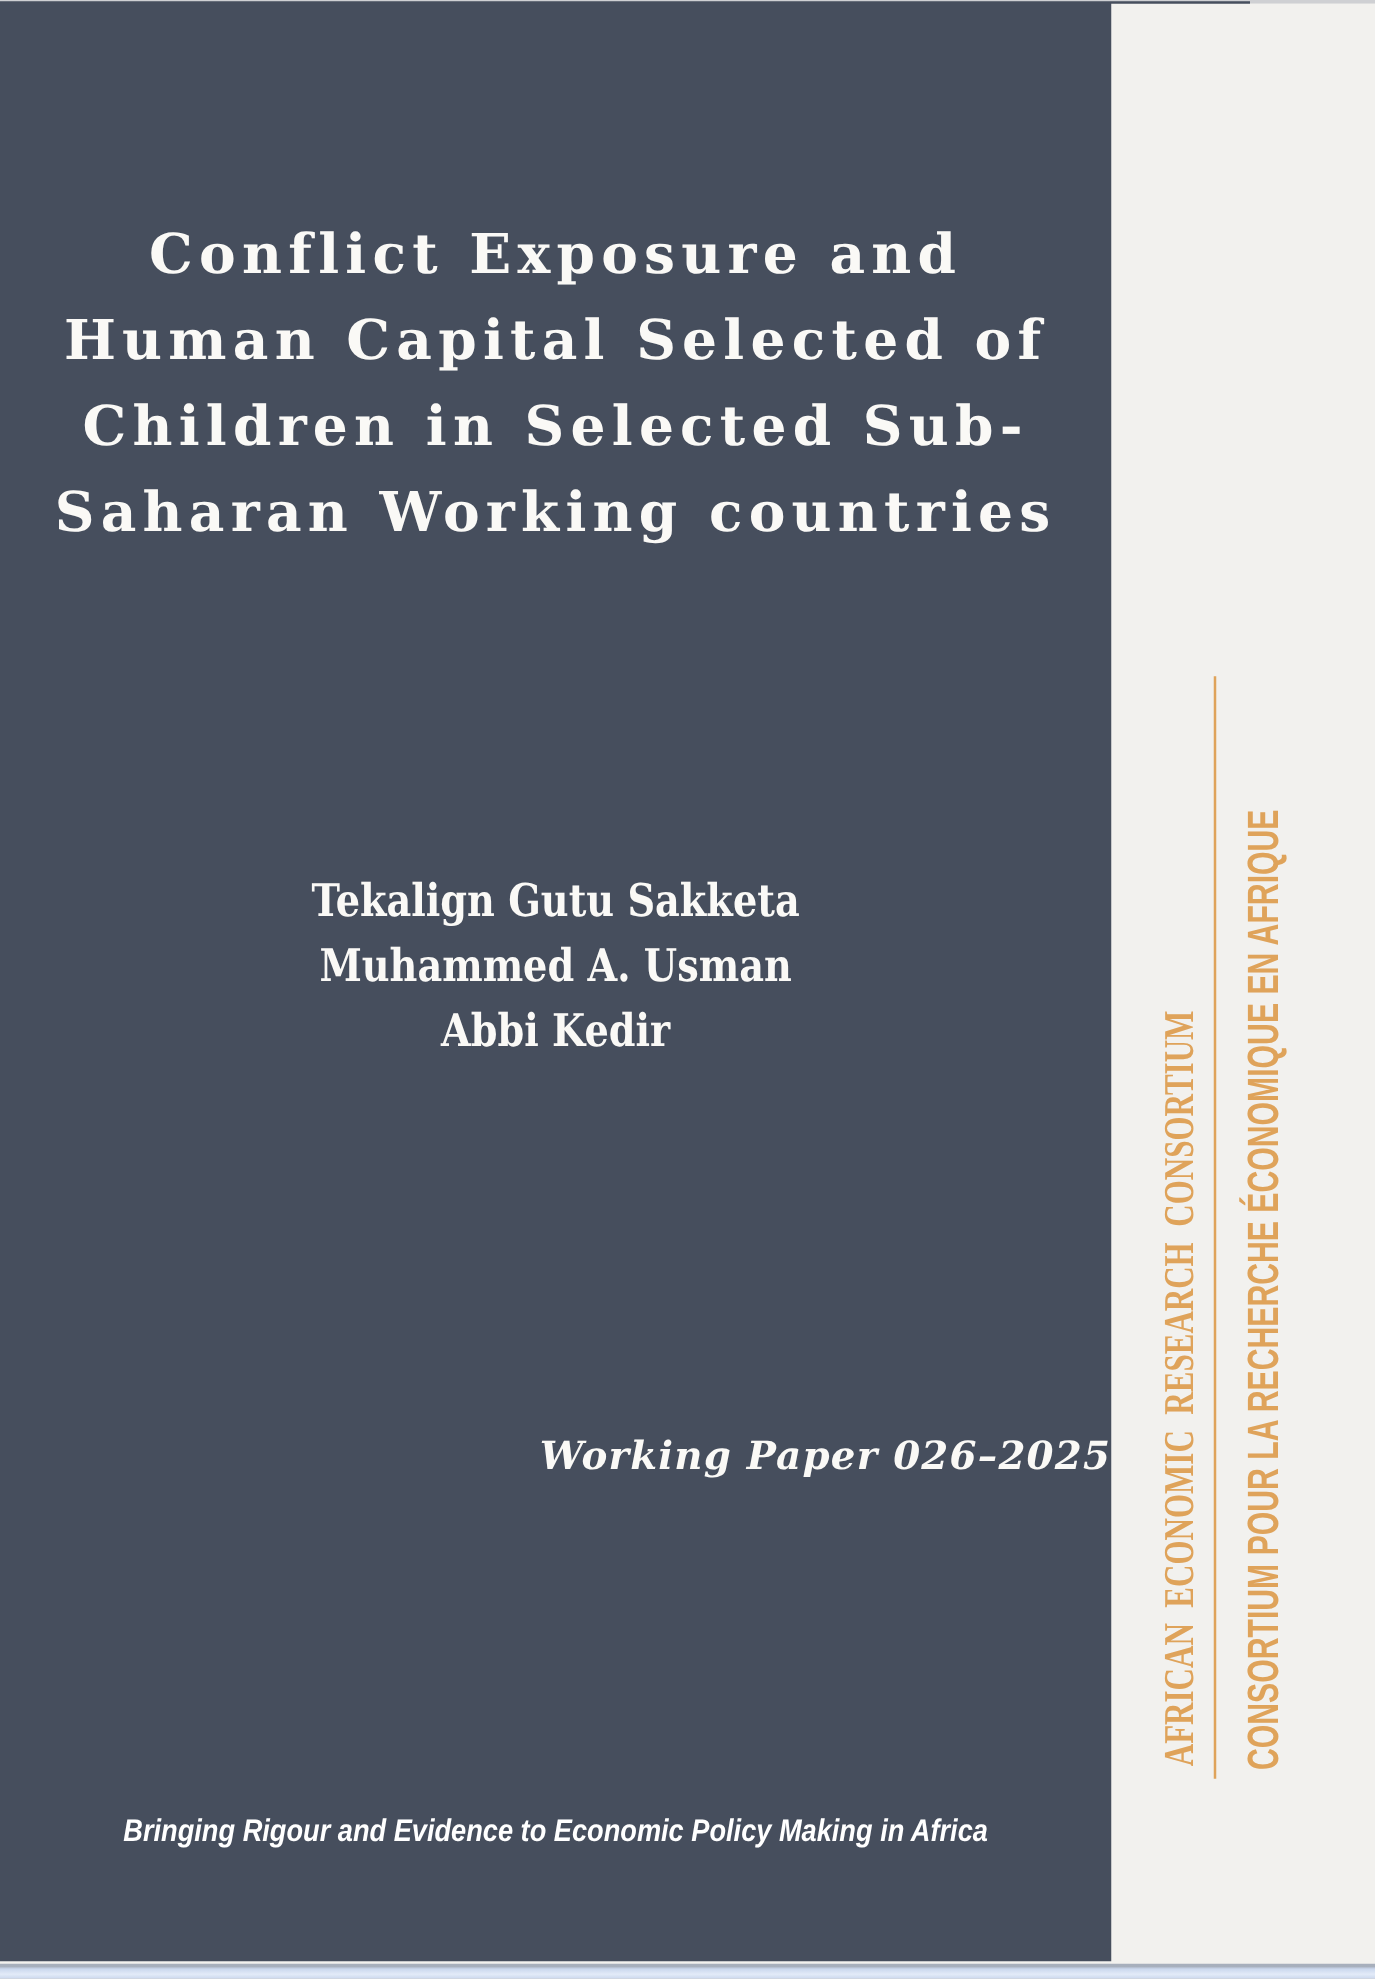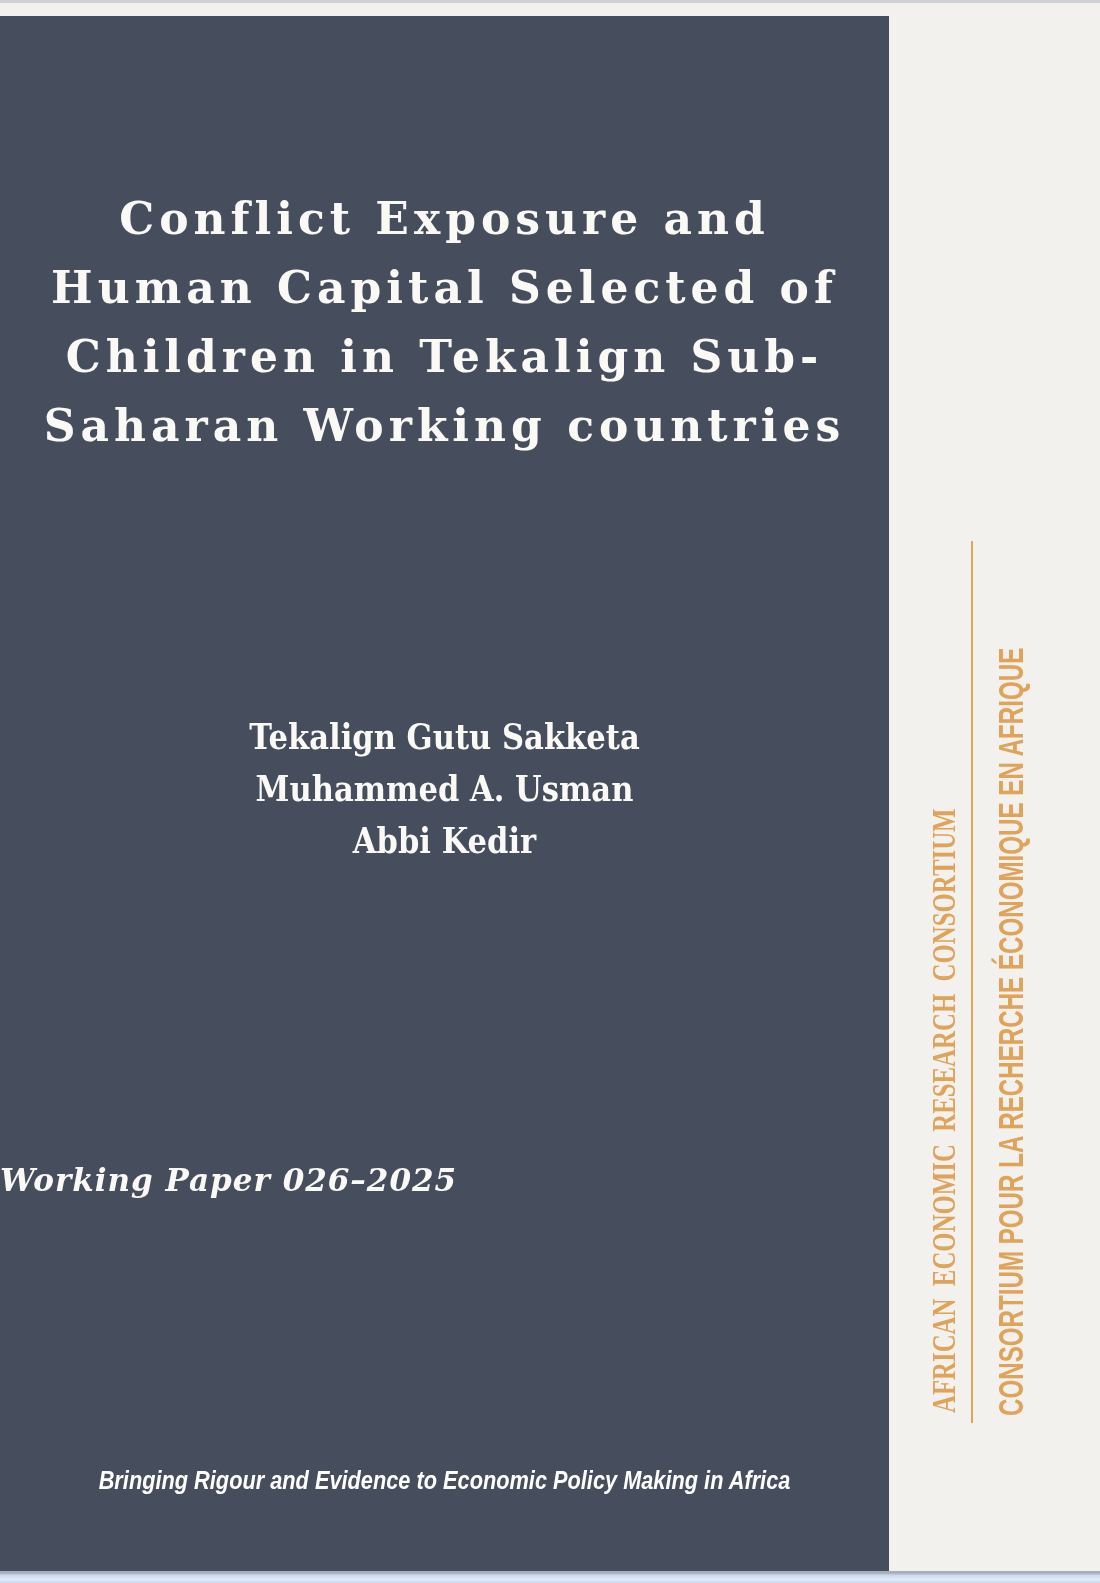--- a/index.html
+++ b/index.html
@@ -32,7 +32,7 @@
   }
   .cover-left {
     position: absolute;
-    left: 0; top: 16px;
+    left: 0; top: 1px;
     width: 1000px;
     height: 1568px;
     background: var(--cover-bg);

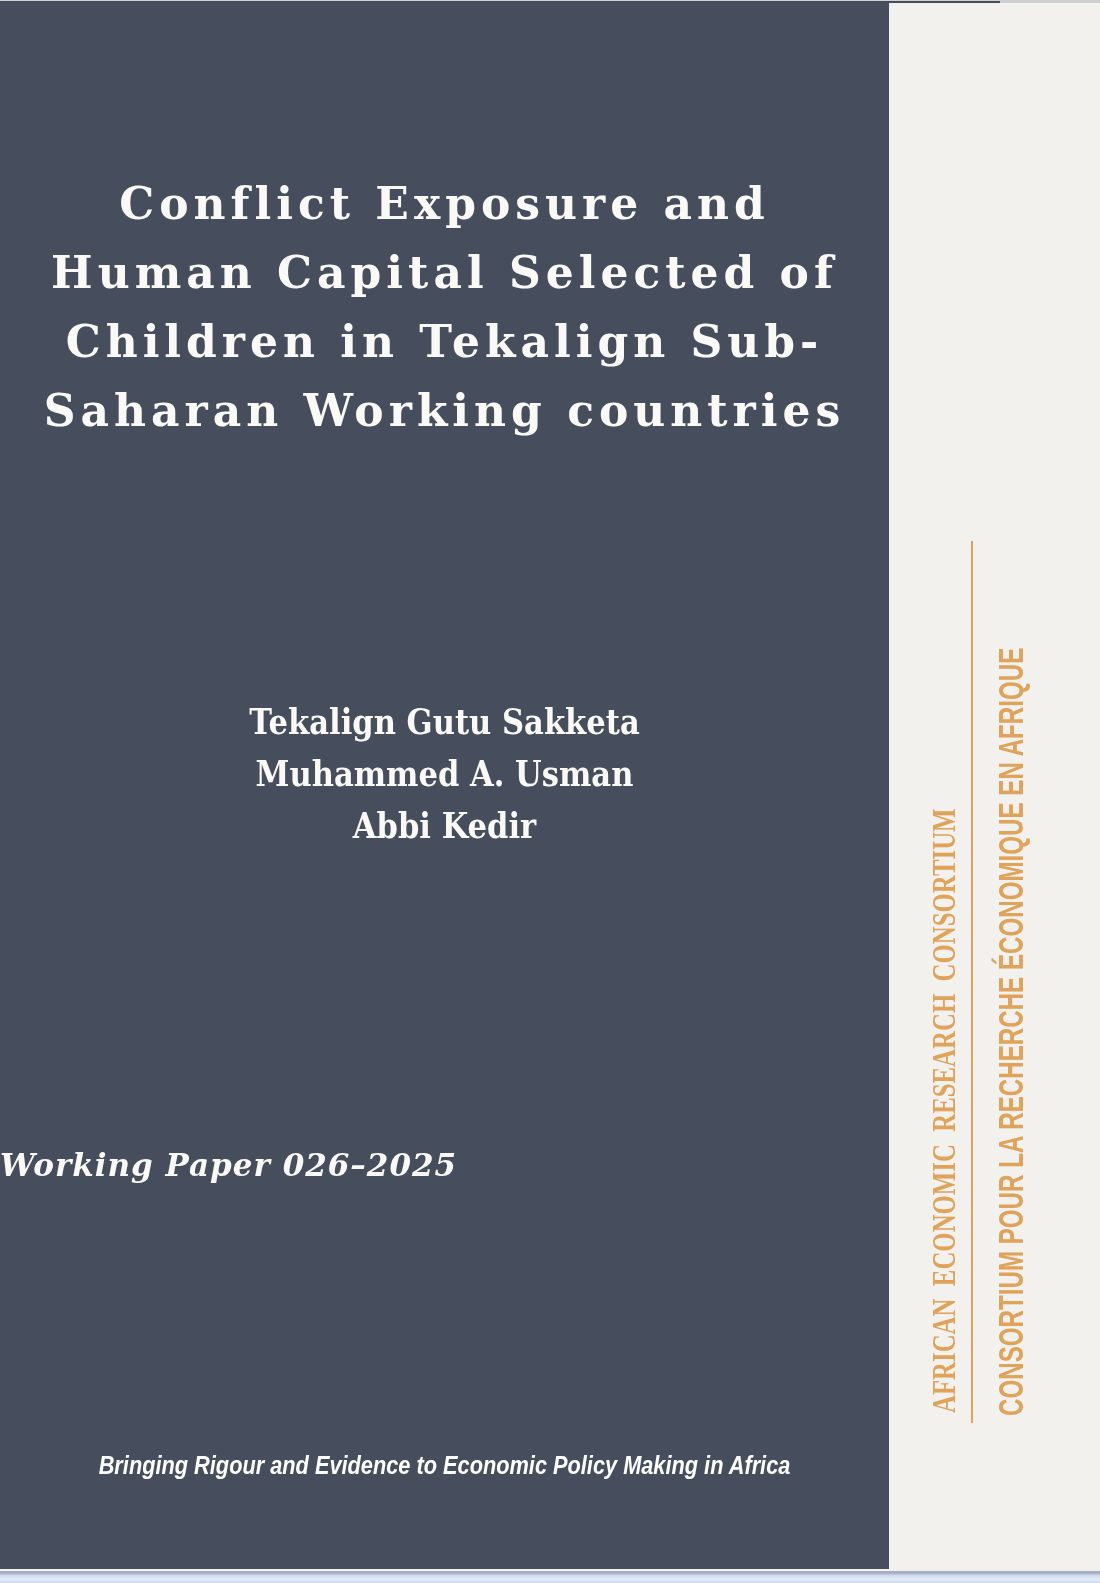--- a/index.html
+++ b/index.html
@@ -149,7 +149,7 @@
     <div class="title-block">
       <div>Conflict Exposure and</div>
       <div>Human Capital Selected of</div>
-      <div>Children in Tekalign Sub-</div>
+      <div>Children in Selected Sub-</div>
       <div>Saharan Working countries</div>
     </div>
 

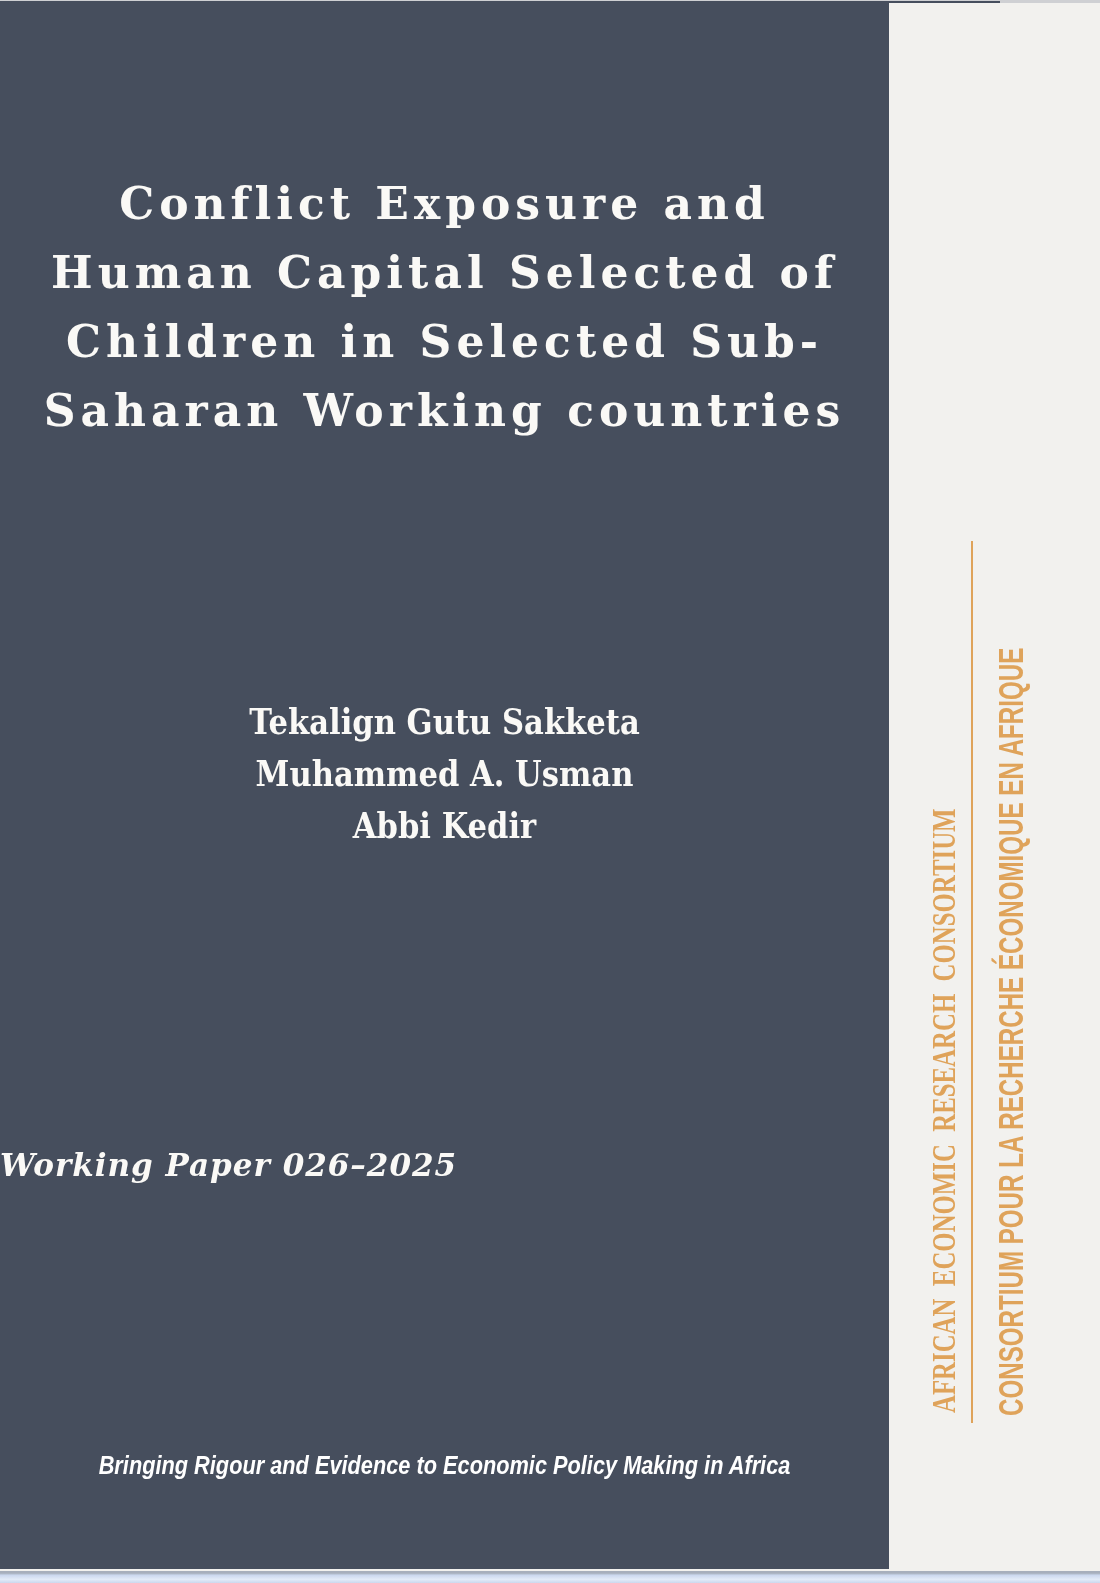--- a/index.html
+++ b/index.html
@@ -66,7 +66,7 @@
     position: absolute;
     left: 0; top: 1146px;
     width: 889px;
-    text-align: left;
+    text-align: right;
     color: var(--text-white);
     font-family: "DejaVu Serif", "Liberation Serif", serif;
     font-weight: bold;

